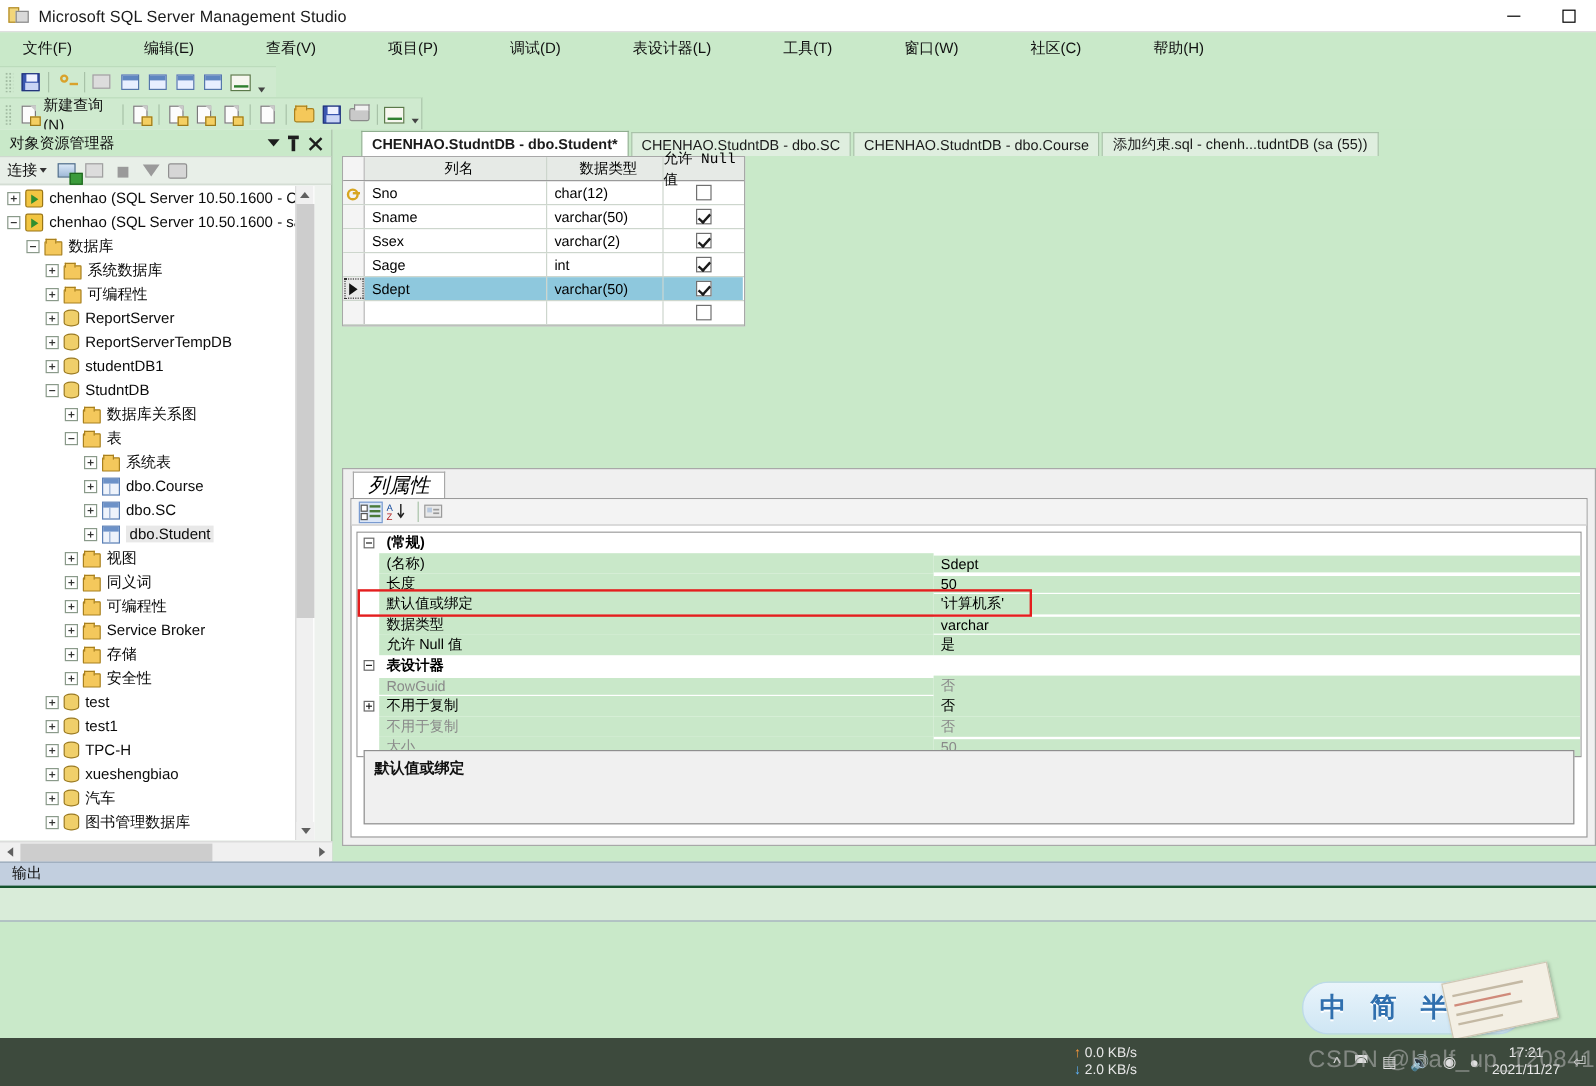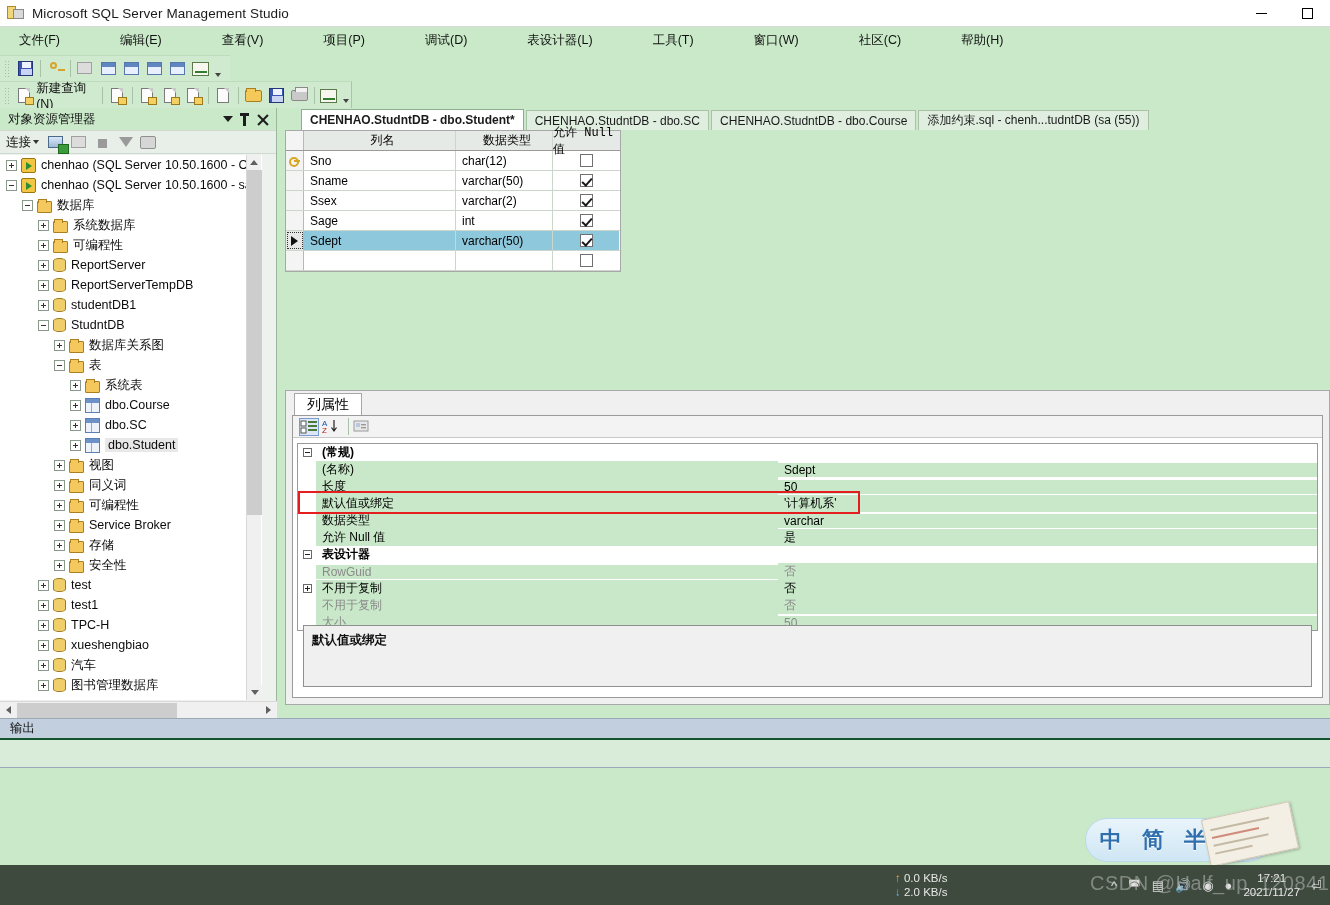--- a/index.html
+++ b/index.html
@@ -188,7 +188,7 @@
   .props { position:absolute; left:285px; top:390px; width:1045px; height:315px;
     background:#f0f0f0; border:1px solid #a8a8a8; }
   .ptab { position:absolute; left:8px; top:2px; height:22px; padding:0 12px; background:#ffffff;
-    border:1px solid #a8a8a8; border-bottom:none; display:flex; align-items:center; font-size:14px; }
+    border:1px solid #a8a8a8; border-bottom:none; display:flex; align-items:center; font-size:17px;font-style:italic; }
   .pbody { position:absolute; left:6px; top:24px; right:6px; bottom:6px; background:#ffffff;
     border:1px solid #9a9a9a; }
   .ptools { height:22px; background:#f3f3f3; border-bottom:1px solid #c8c8c8;

